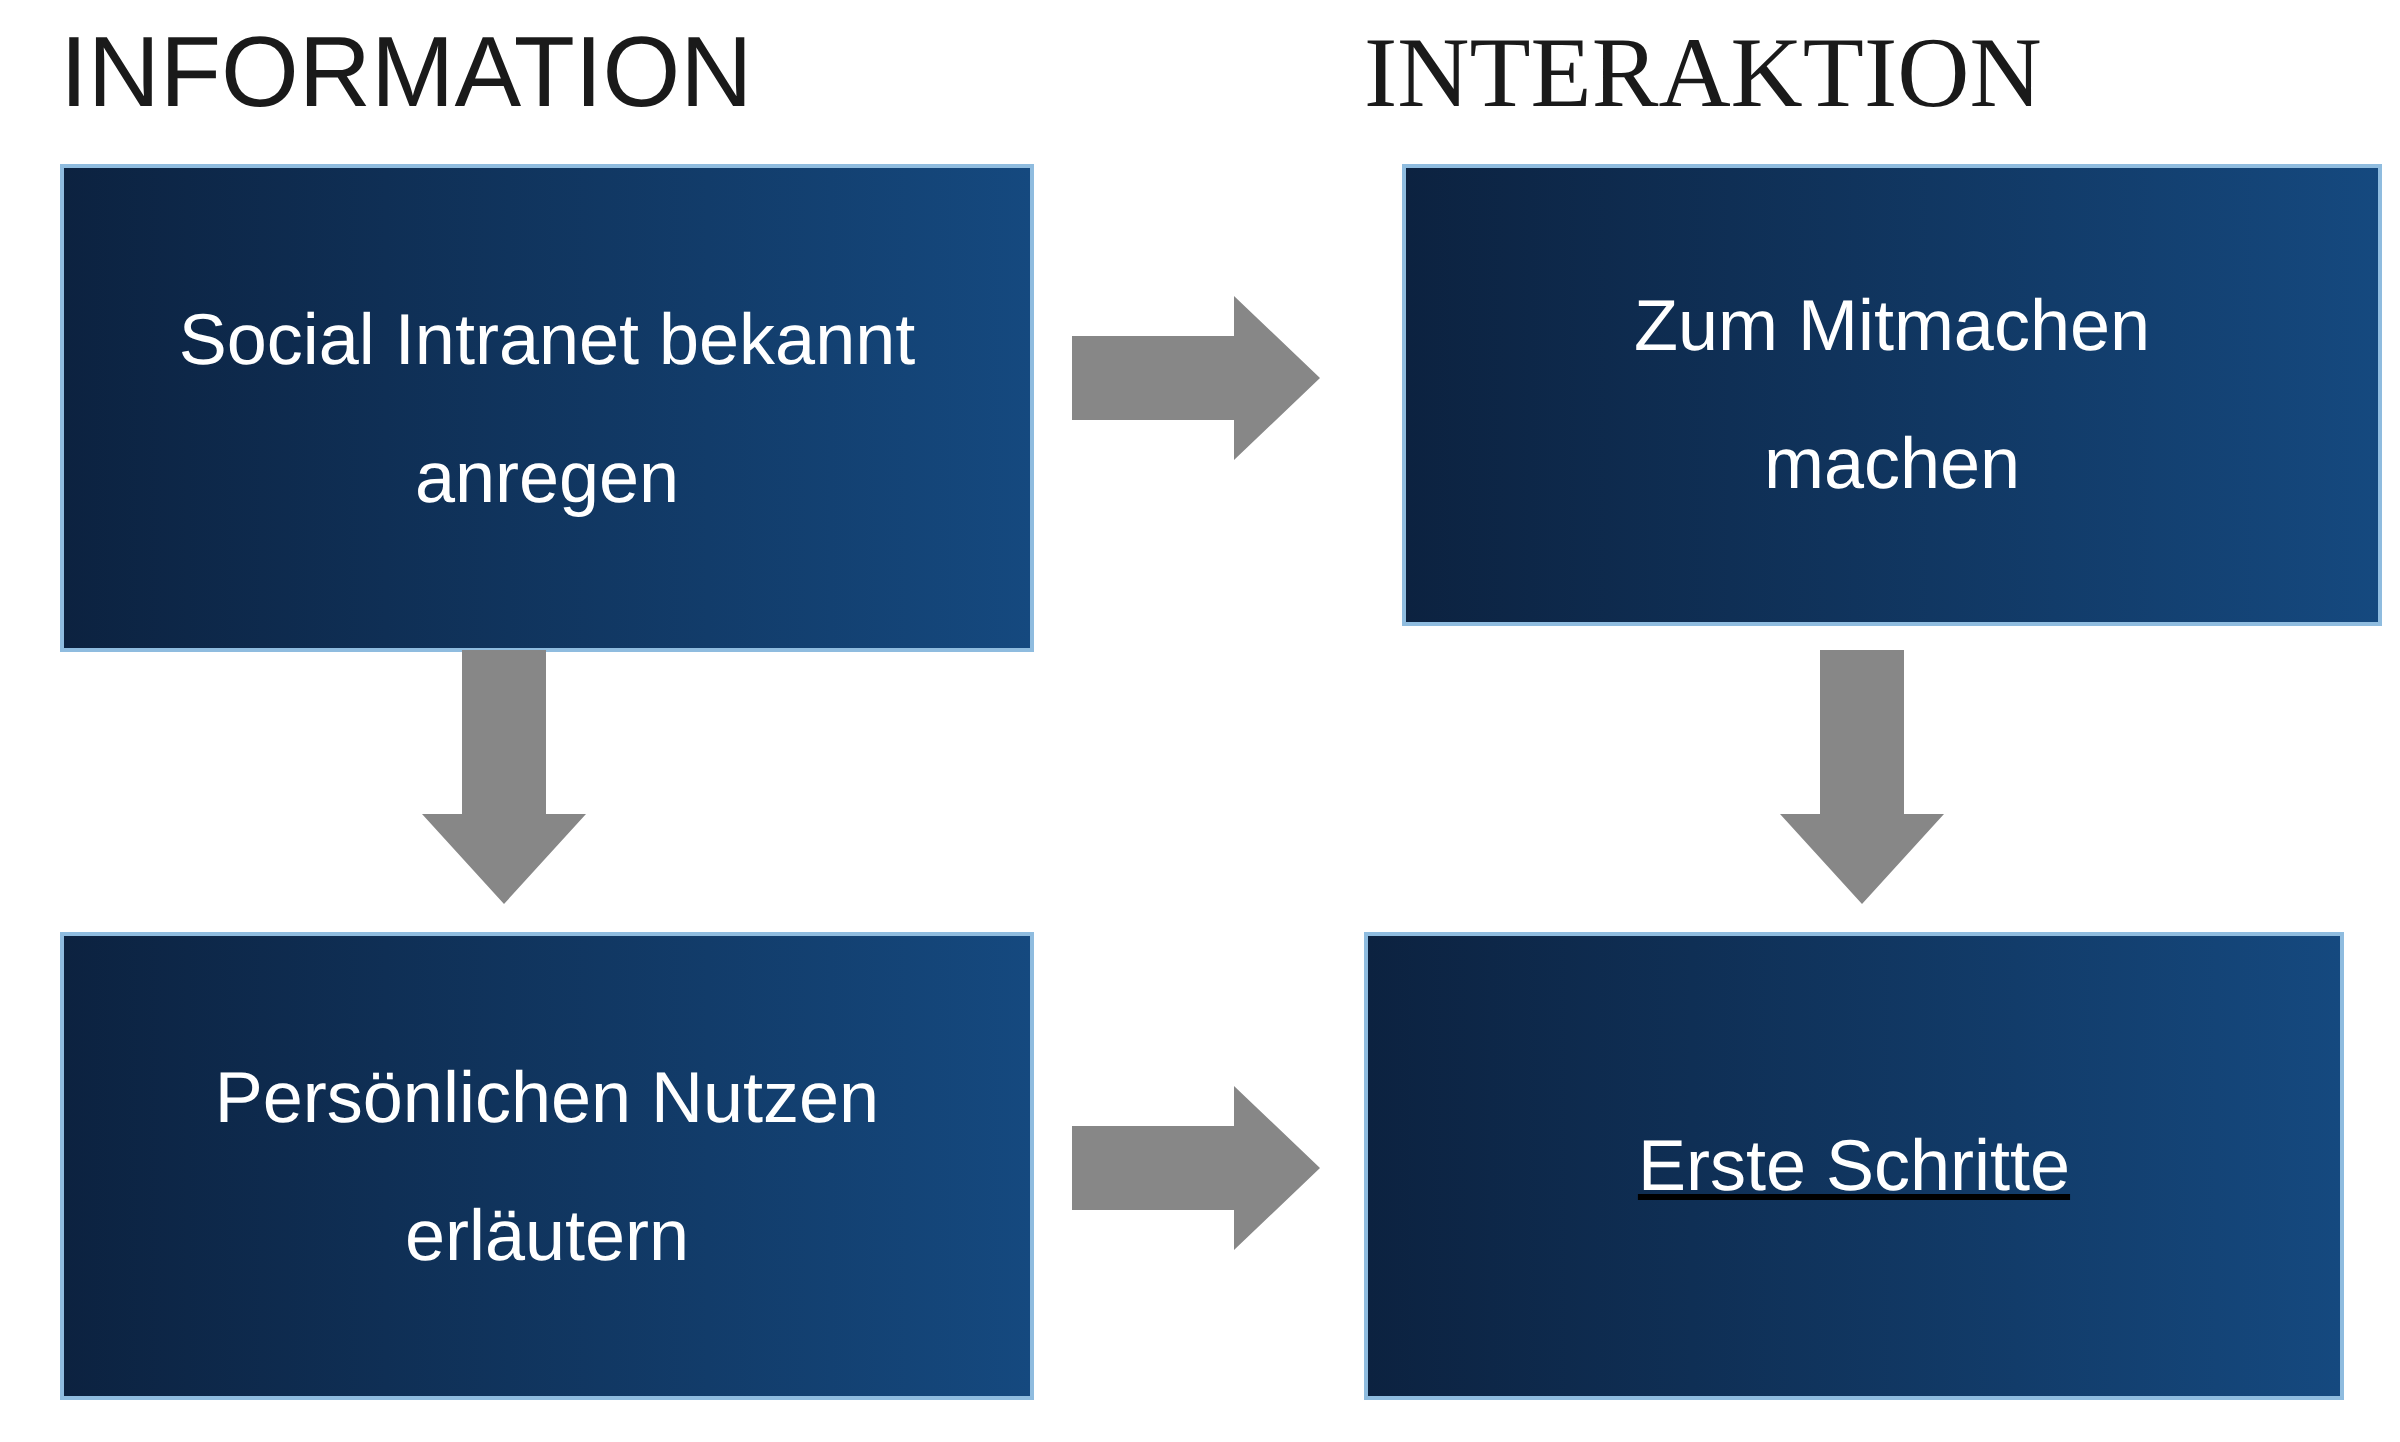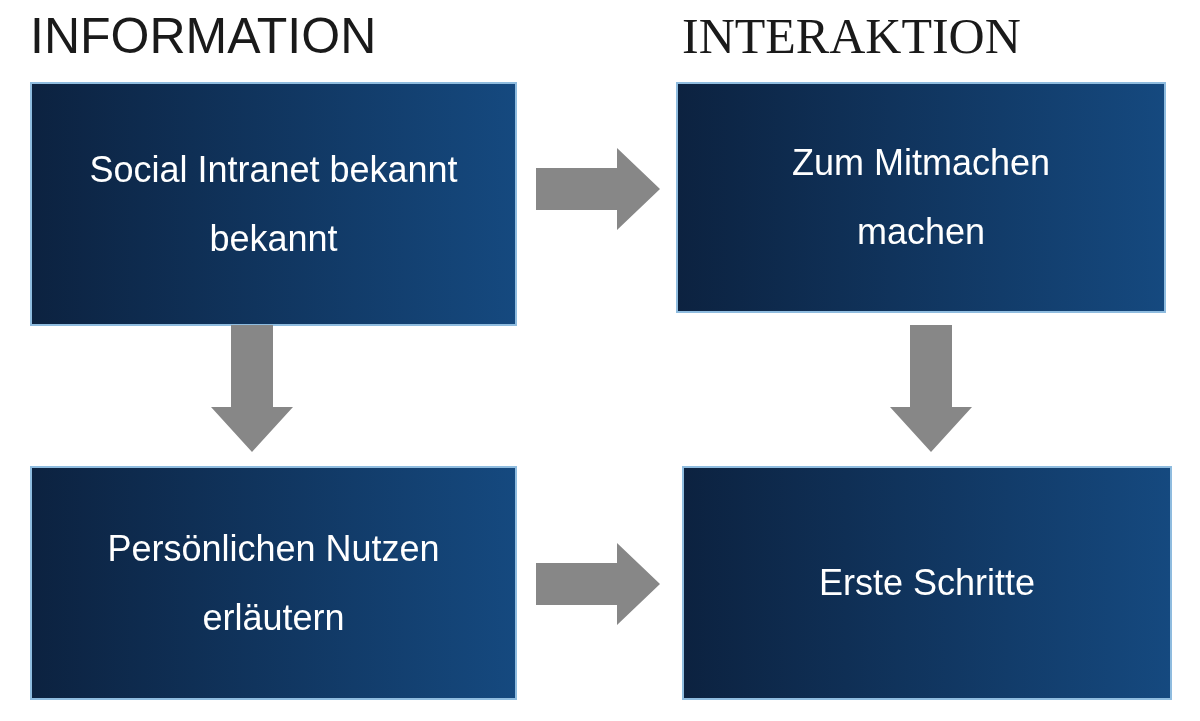--- a/index.html
+++ b/index.html
@@ -44,7 +44,7 @@
     gap: 31px;
   }
   .box-tl { left: 30px;  top: 82px;  width: 487px; height: 244px; }
-  .box-tr { left: 676px; top: 82px;  width: 490px; height: 231px; }
+  .box-tr { left: 701px; top: 82px;  width: 490px; height: 231px; }
   .box-bl { left: 30px;  top: 466px; width: 487px; height: 234px; justify-content: center; }
   .box-br { left: 682px; top: 466px; width: 490px; height: 234px; }
 

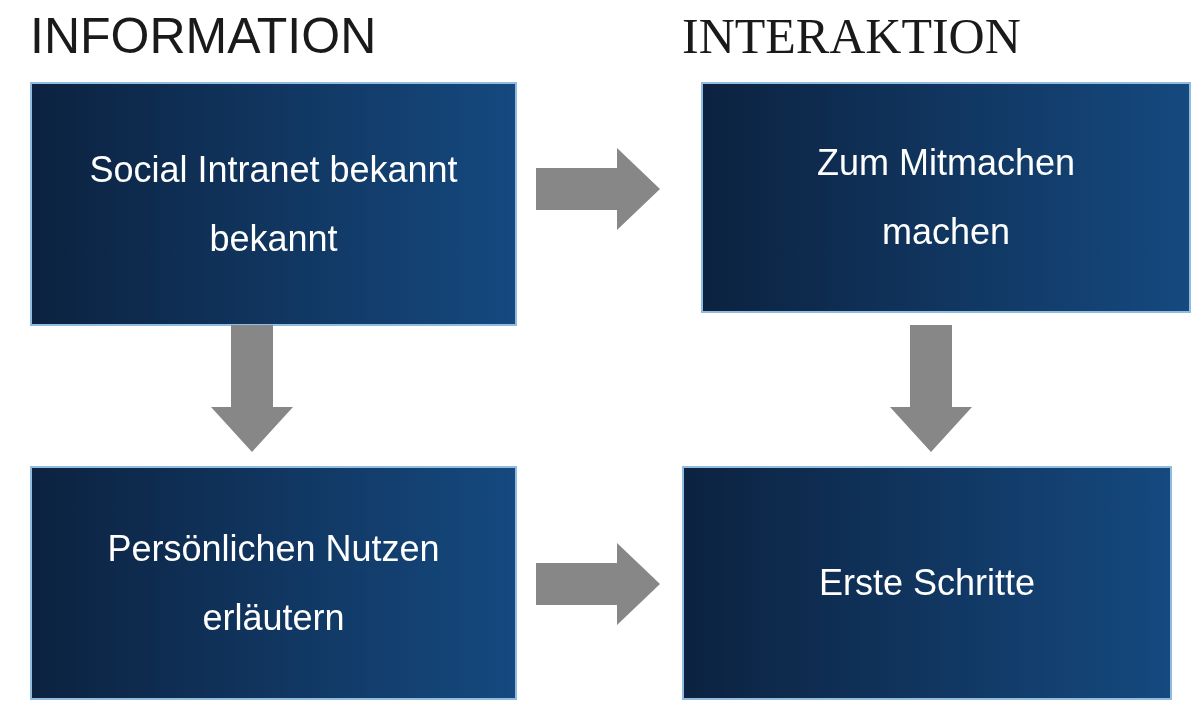--- a/index.html
+++ b/index.html
@@ -77,7 +77,7 @@
 
   <div class="box box-tl">
     <div class="box-line">Social Intranet bekannt</div>
-    <div class="box-line">bekannt</div>
+    <div class="box-line">anregen</div>
   </div>
 
   <div class="box box-tr">

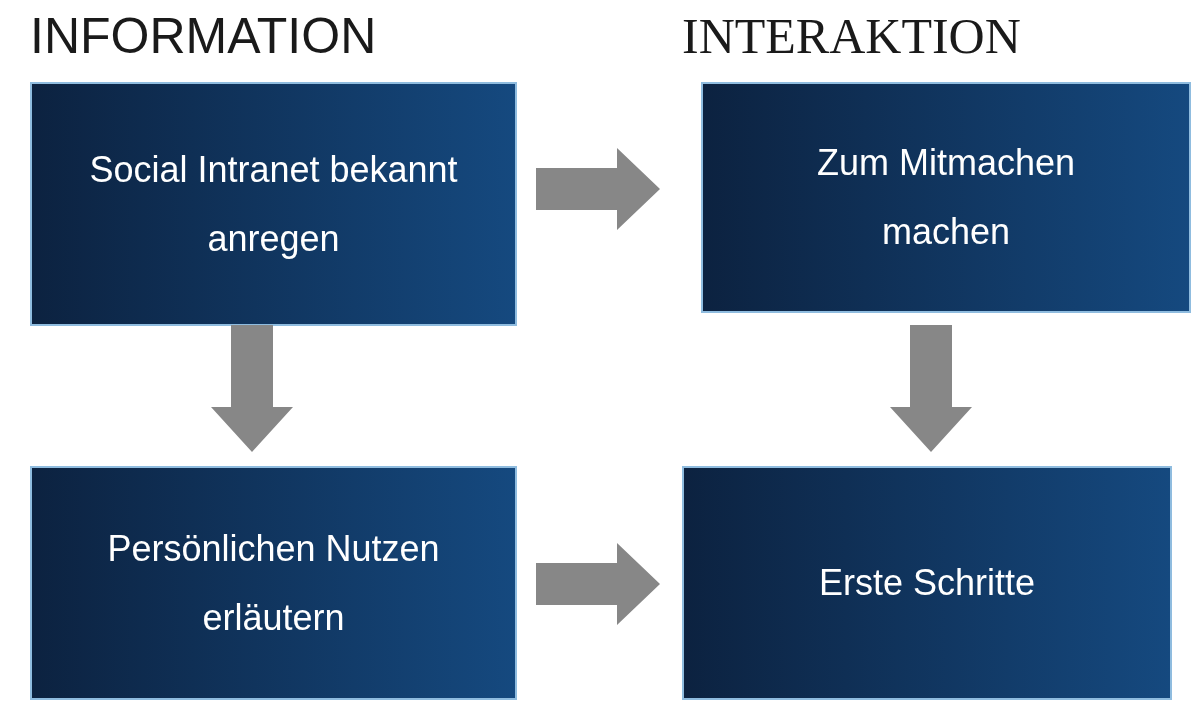--- a/index.html
+++ b/index.html
@@ -46,7 +46,7 @@
   .box-tl { left: 30px;  top: 82px;  width: 487px; height: 244px; }
   .box-tr { left: 701px; top: 82px;  width: 490px; height: 231px; }
   .box-bl { left: 30px;  top: 466px; width: 487px; height: 234px; justify-content: center; }
-  .box-br { left: 682px; top: 466px; width: 490px; height: 234px; }
+  .box-br { left: 682px; top: 466px; width: 490px; height: 234px; text-decoration: underline; }
 
   .box-line {
     color: var(--box-text, #ffffff);

